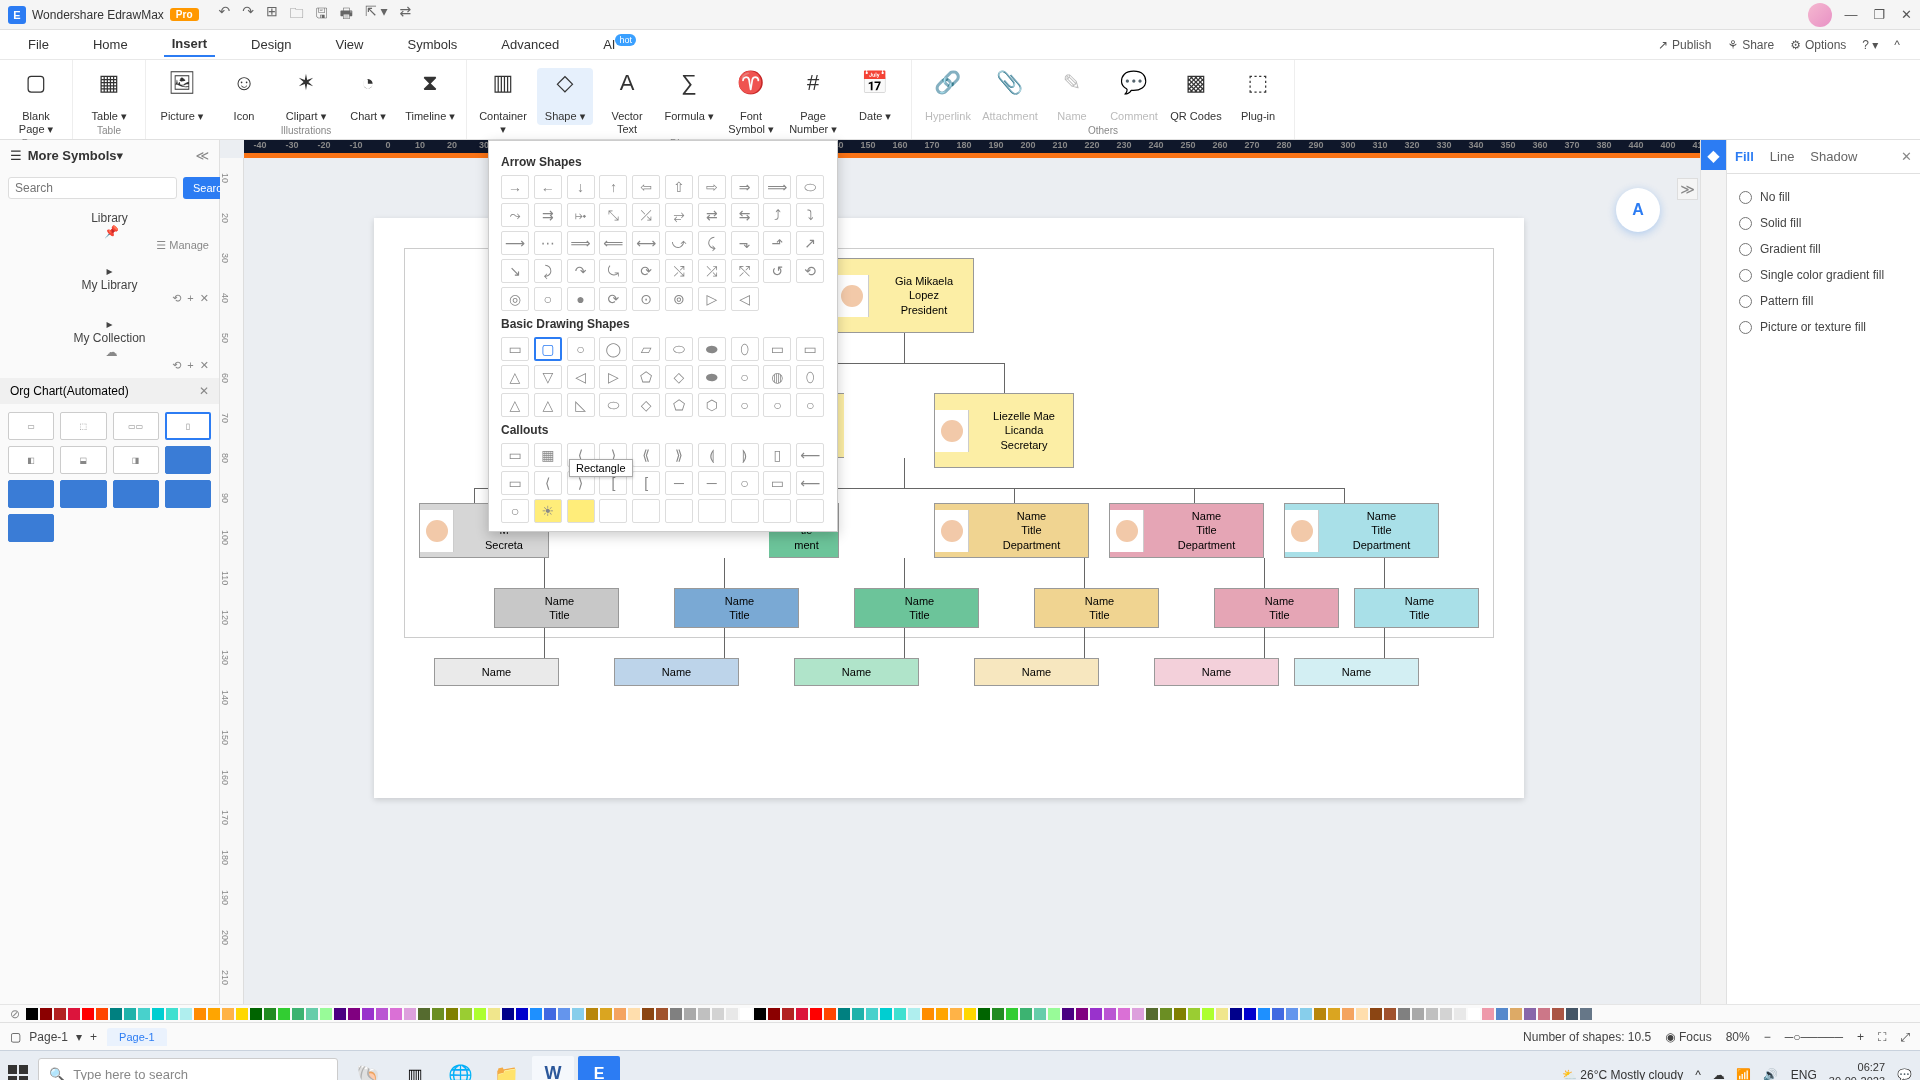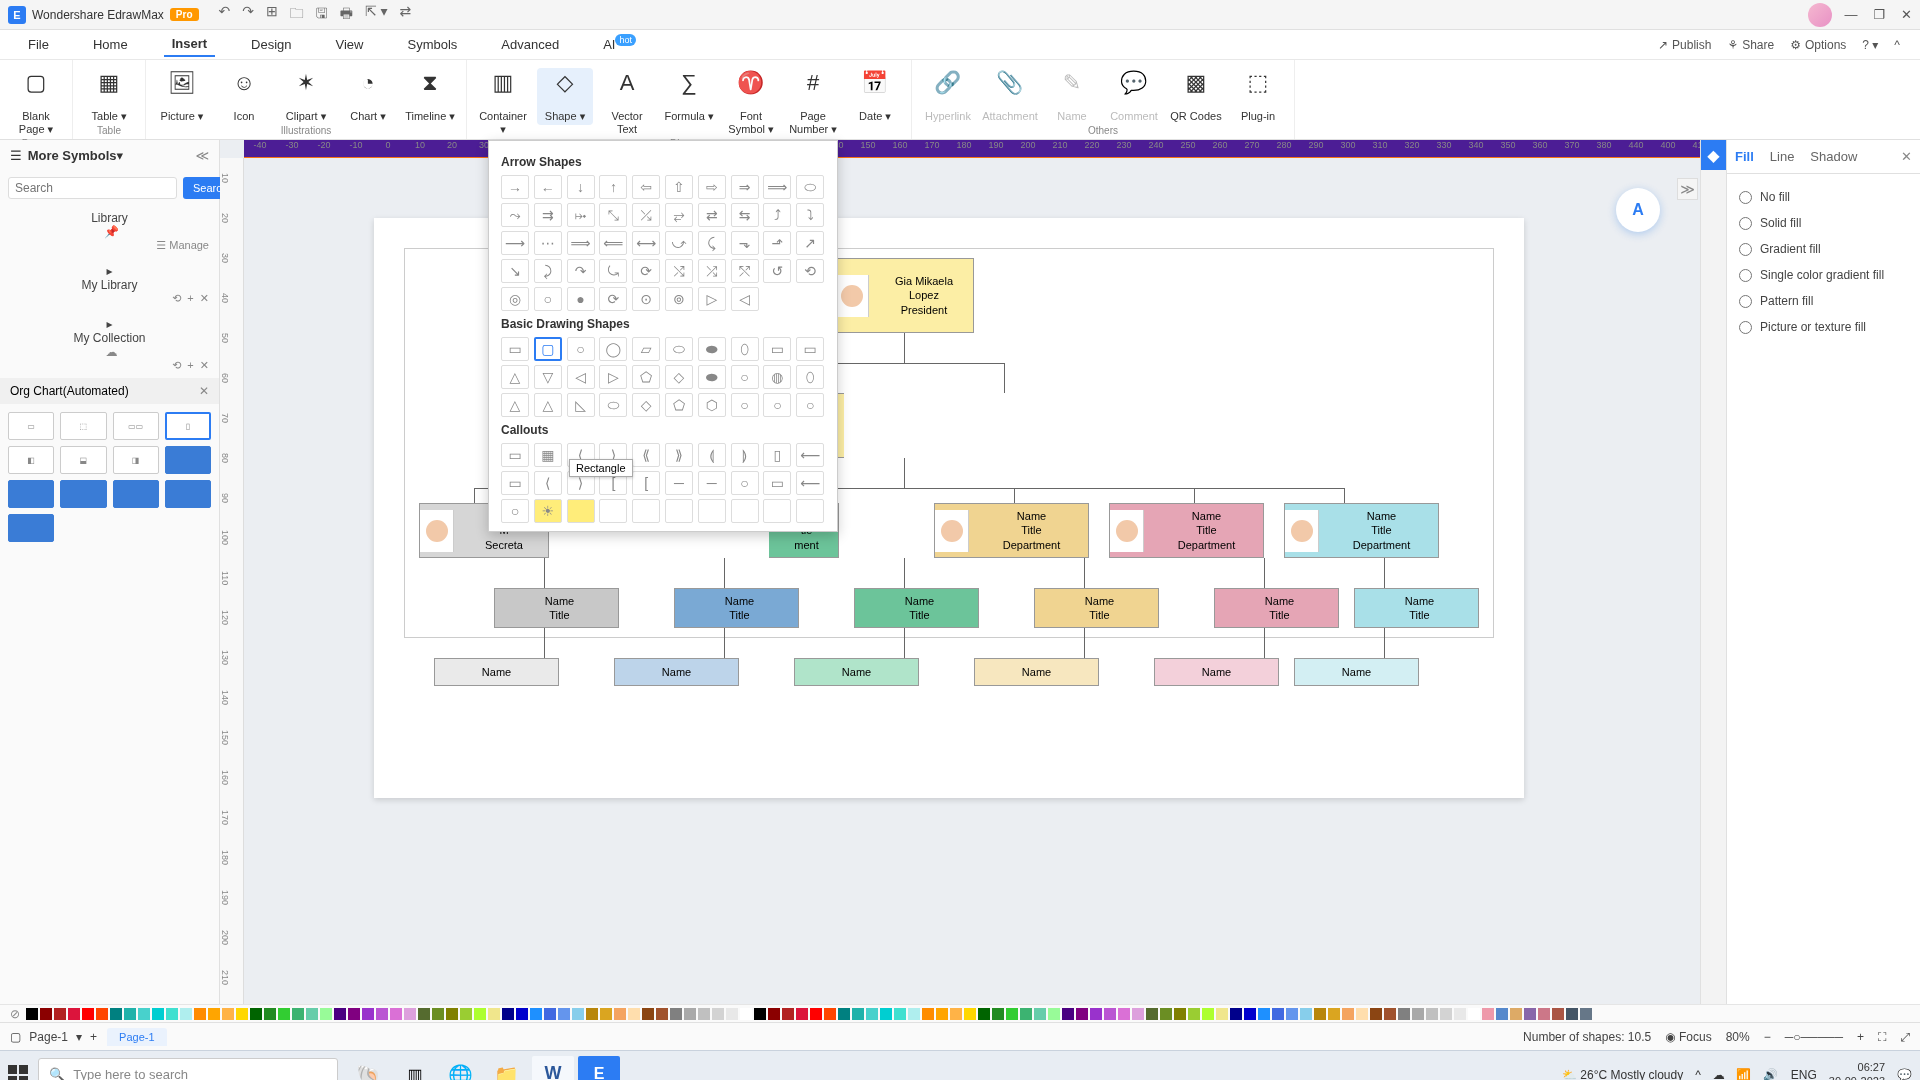--- a/index.html
+++ b/index.html
@@ -59,7 +59,7 @@
 .canvas-area { flex: 1; position: relative; background: #ebeef2; overflow: hidden; }
 .vruler { position: absolute; left: 0; top: 18px; width: 24px; bottom: 0; background: #f8f8f8; border-right: 1px solid #ddd; font-size: 9px; color: #888; }
 .vruler div { height: 40px; display: flex; align-items: center; justify-content: center; writing-mode: vertical-rl; }
-.hruler-wrapper { position: absolute; left: 24px; right: 0; top: 0; height: 18px; background: #4c1d95; border-bottom: 1px solid #f97316; }
+.hruler-wrapper { position: absolute; left: 24px; right: 0; top: 0; height: 18px; background: #0f172a; border-bottom: 5px solid #f97316; font-weight: bold; }
 .hruler { display: flex; font-size: 9px; color: #888; }
 .hruler div { width: 32px; text-align: center; flex-shrink: 0; }
 .viewport { position: absolute; left: 24px; top: 18px; right: 0; bottom: 0; overflow: auto; }

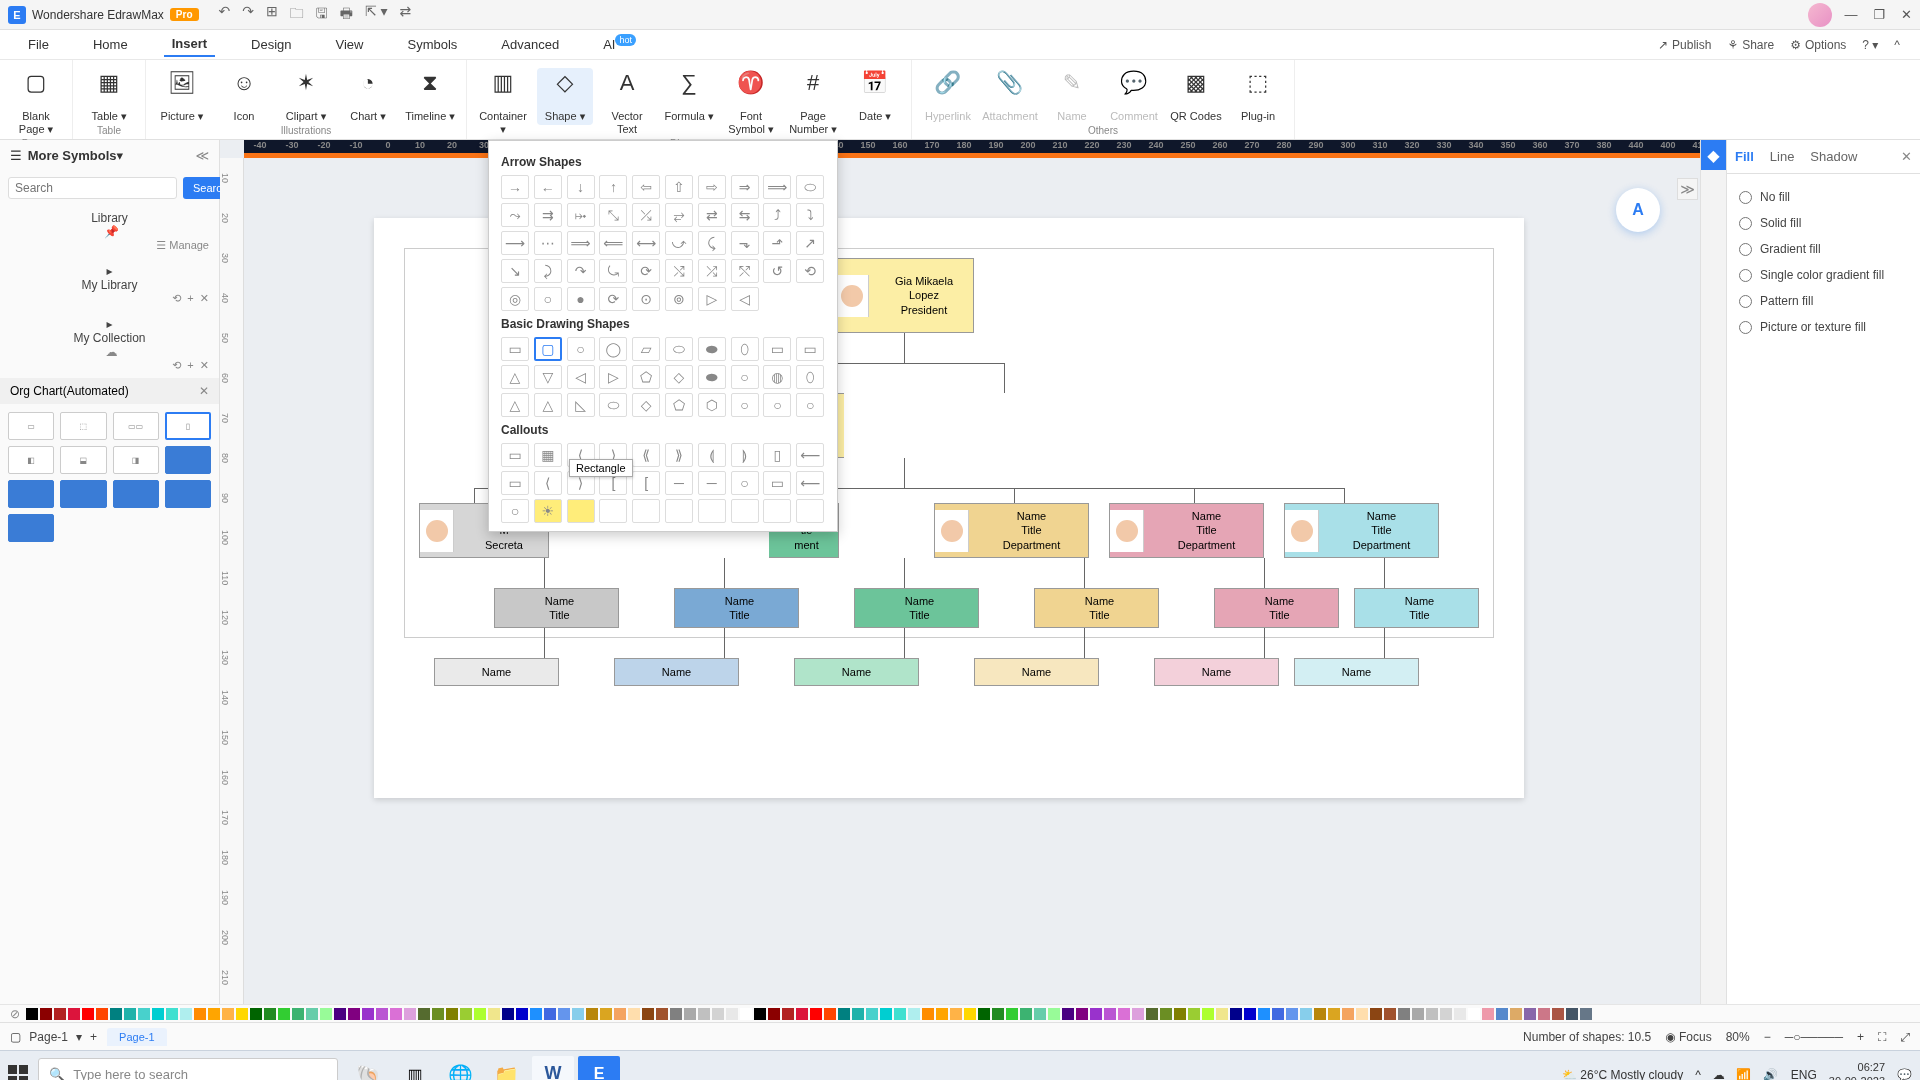--- a/index.html
+++ b/index.html
@@ -442,6 +442,12 @@
         </div>
         <div class="node" style="left:395px;top:175px;width:75px;height:65px;background:#fceea5;border-right:none">
           <div class="info"><span>apayo</span><br><span>dent</span></div>
+        </div>
+        <div class="node" style="left:560px;top:175px;width:140px;height:75px;background:#fceea5">
+          <div class="ph">
+              <div class="face"></div>
+            </div>
+          <div class="info"><span>Liezelle Mae Licanda</span><br><span>Secretary</span></div>
         </div>
         <div class="node" style="left:45px;top:285px;width:130px;height:55px;background:#d6d6d6">
           <div class="ph">

